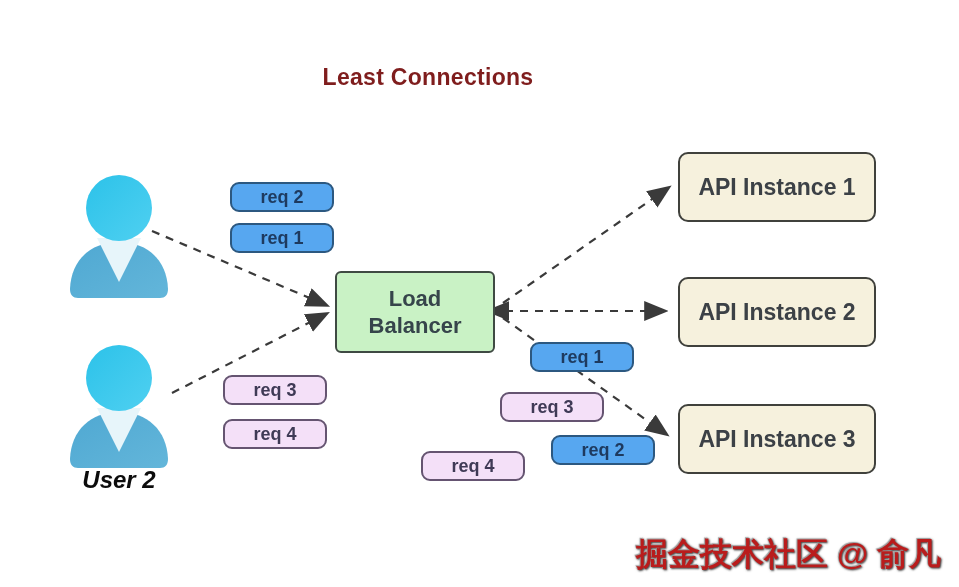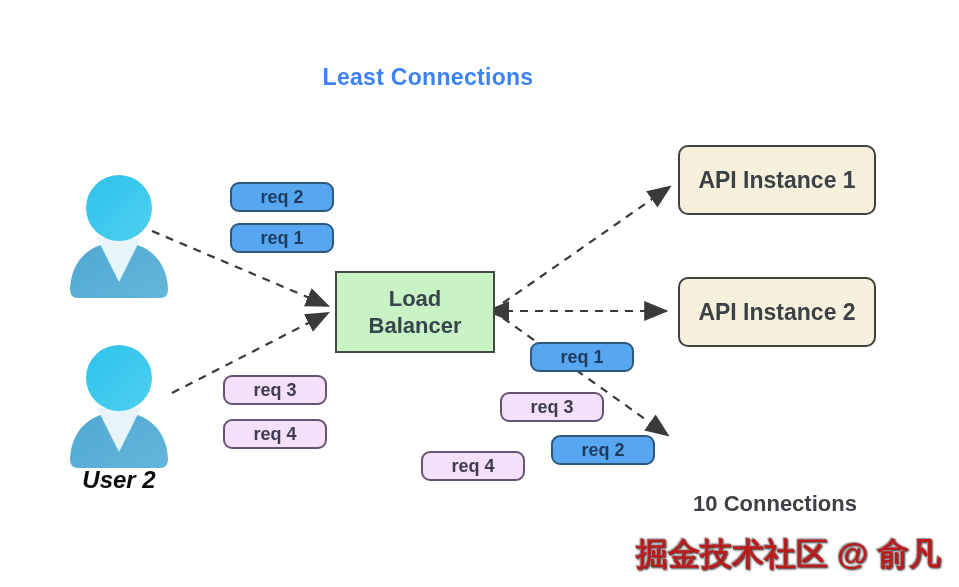--- a/index.html
+++ b/index.html
@@ -9,7 +9,7 @@
 
   .title {
     position:absolute; left:128px; top:64px; width:600px;
-    text-align:center; font-size:23px; font-weight:bold; color:#3b82f6;
+    text-align:center; font-size:23px; font-weight:bold; color:#7f1d1d;
     letter-spacing:0.3px;
   }
 

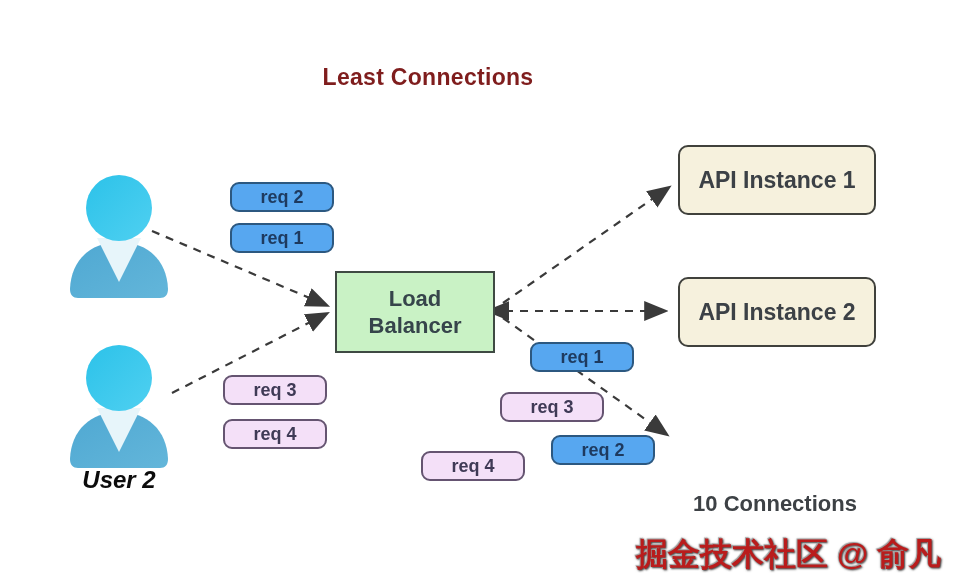--- a/index.html
+++ b/index.html
@@ -56,7 +56,7 @@
     background:#f6f1dd; border:2px solid #40413c; border-radius:10px;
     font-size:23px; font-weight:bold; color:#3c4146; text-align:center;
   }
-  .api-1 { top:145px;border-radius:10px; }
+  .api-1 { top:152px;border-radius:10px; }
   .api-2 { top:277px; }
   .api-3 { top:404px; }
 

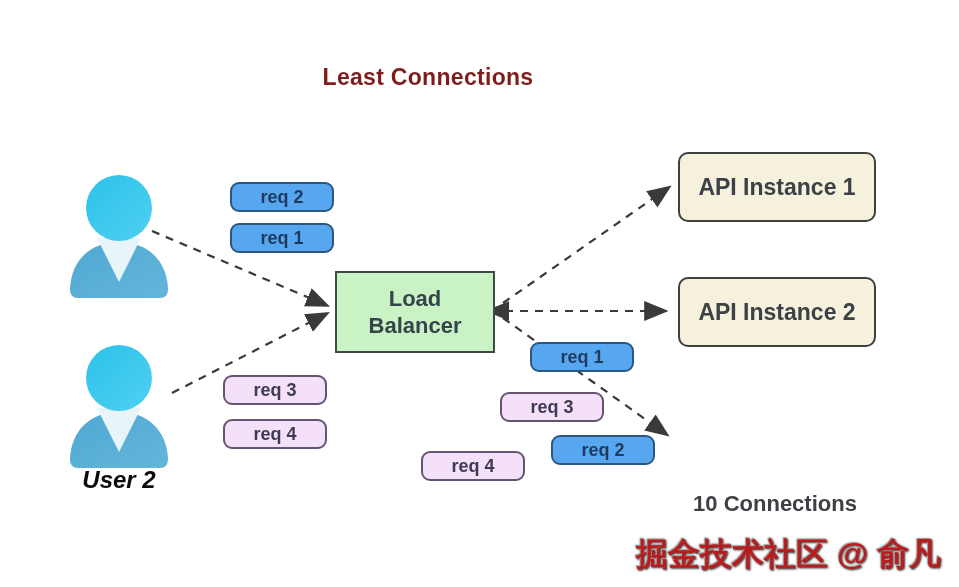--- a/index.html
+++ b/index.html
@@ -46,7 +46,7 @@
 
   .load-balancer {
     left:335px; top:271px; width:160px; height:82px;
-    background:#c9f2c5; border:2px solid #3f4a43; border-radius:0;
+    background:#c9f2c5; border:2px solid #3f4a43; border-radius:6px;
     font-size:22px; font-weight:bold; color:#36454b;
     text-align:center; line-height:1.25; padding:0 18px;
   }

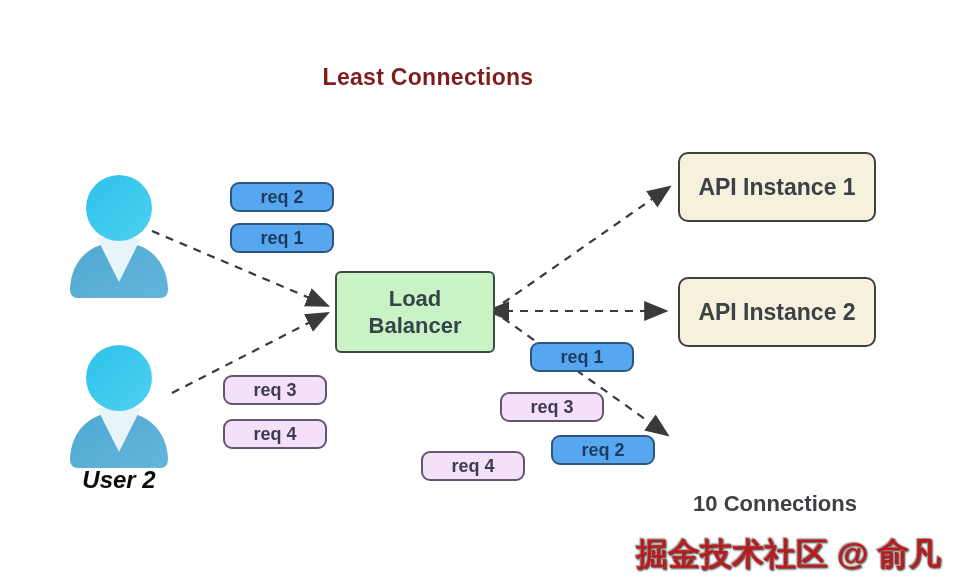--- a/index.html
+++ b/index.html
@@ -137,6 +137,7 @@
 
   <div class="node api-box api-2">API Instance 2</div>
 
+  <div class="node api-box api-3">API Instance 3</div>
   <div class="conn-label conn-3">10 Connections</div>
 
   <div class="watermark">掘金技术社区 @ 俞凡</div>

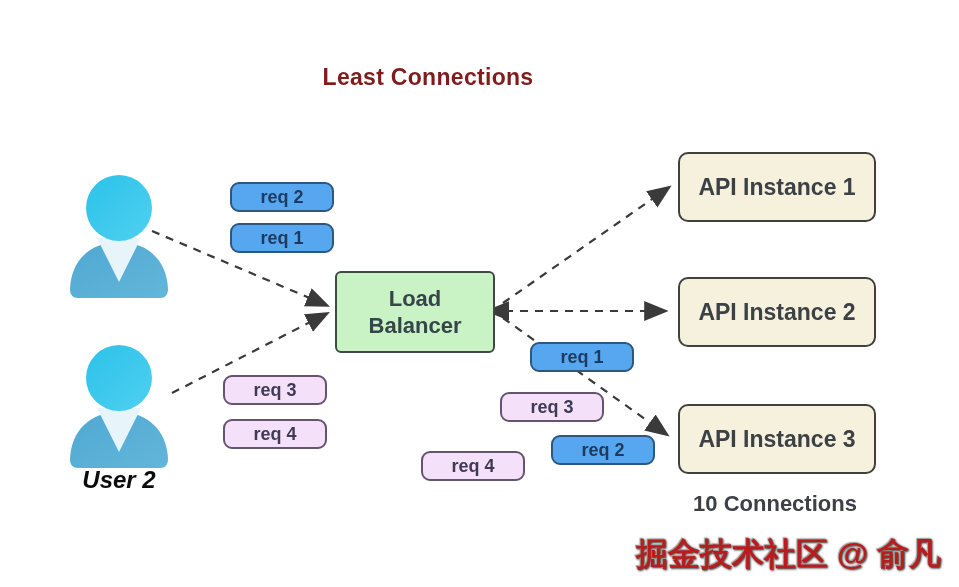--- a/index.html
+++ b/index.html
@@ -138,7 +138,6 @@
   <div class="node api-box api-2">API Instance 2</div>
 
   <div class="node api-box api-3">API Instance 3</div>
-  <div class="conn-label conn-3">10 Connections</div>
 
   <div class="watermark">掘金技术社区 @ 俞凡</div>
 

